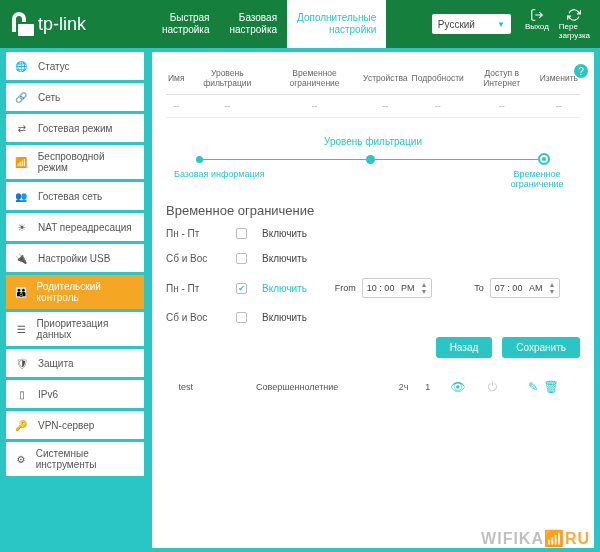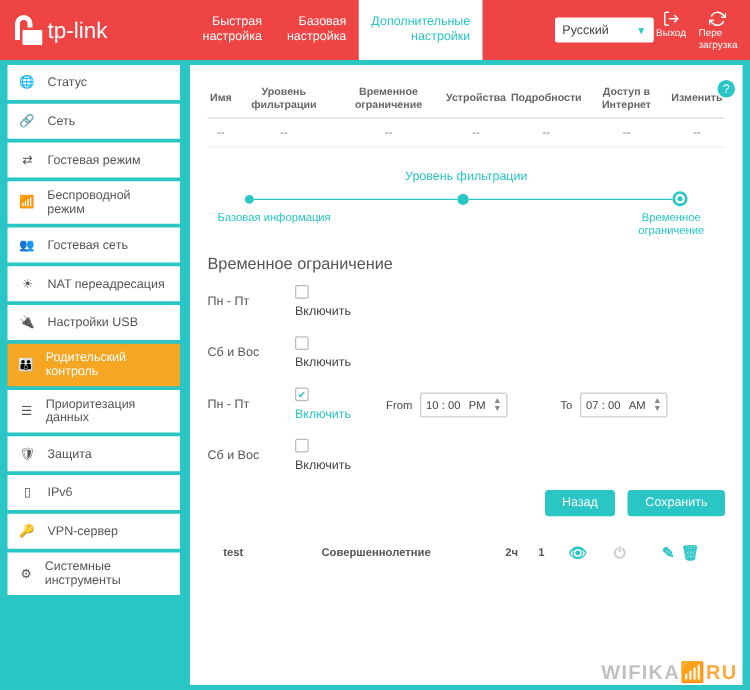--- a/index.html
+++ b/index.html
@@ -4,7 +4,7 @@
 <style>
   * { box-sizing: border-box; margin: 0; padding: 0; }
   body { font-family: Arial, sans-serif; font-size: 11px; color: #444; width: 600px; height: 552px; overflow: hidden; background: #fff; }
-  .header { background: #ef4444; height: 48px; display: flex; align-items: center; color: #fff; position: relative; }
+  .header { background: #15803d; height: 48px; display: flex; align-items: center; color: #fff; position: relative; }
   .logo { display: flex; align-items: center; font-size: 18px; font-weight: 300; margin-left: 12px; width: 140px; }
   .logo-svg { margin-right: 4px; }
   .tabs { display: flex; height: 100%; flex: 1; }

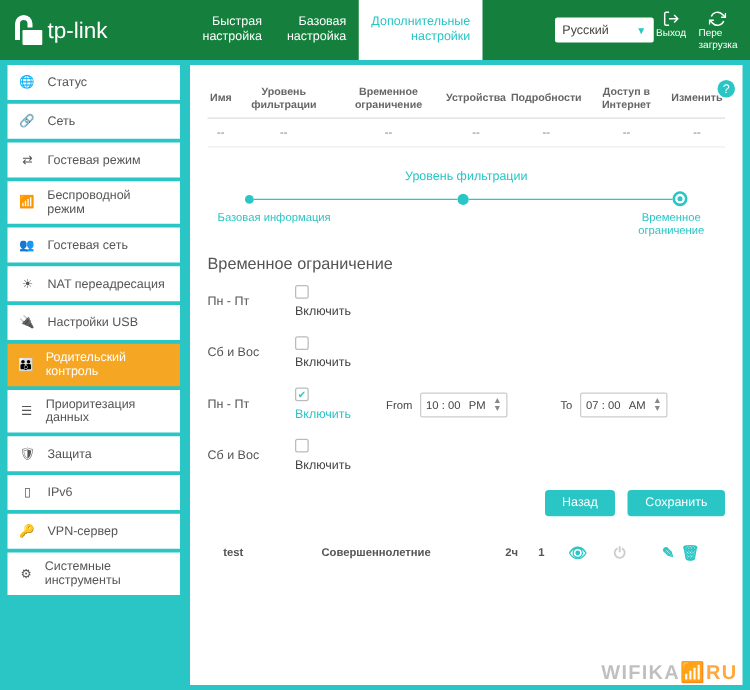--- a/index.html
+++ b/index.html
@@ -10,7 +10,7 @@
   .tabs { display: flex; height: 100%; flex: 1; }
   .tab { display: flex; align-items: center; justify-content: center; text-align: right; padding: 0 10px; font-size: 10px; line-height: 1.2; cursor: pointer; }
   .tab.active { background: #fff; color: #2ac5c5; }
-  .lang { background: #fff; color: #444; border-radius: 2px; height: 20px; display: flex; align-items: center; padding: 0 6px; font-size: 10px; margin-right: 2px; position: relative; }
+  .lang { background: #fff; color: #444; border-radius: 2px; height: 20px; display: flex; align-items: center; padding: 0 6px; font-size: 10px; margin-right: 14px; position: relative; }
   .lang-chevron { color: #2ac5c5; margin-left: 22px; font-size: 8px; }
   .top-icons { display: flex; gap: 10px; margin-right: 10px; }
   .top-ico { display: flex; flex-direction: column; align-items: center; font-size: 8px; cursor: pointer; }

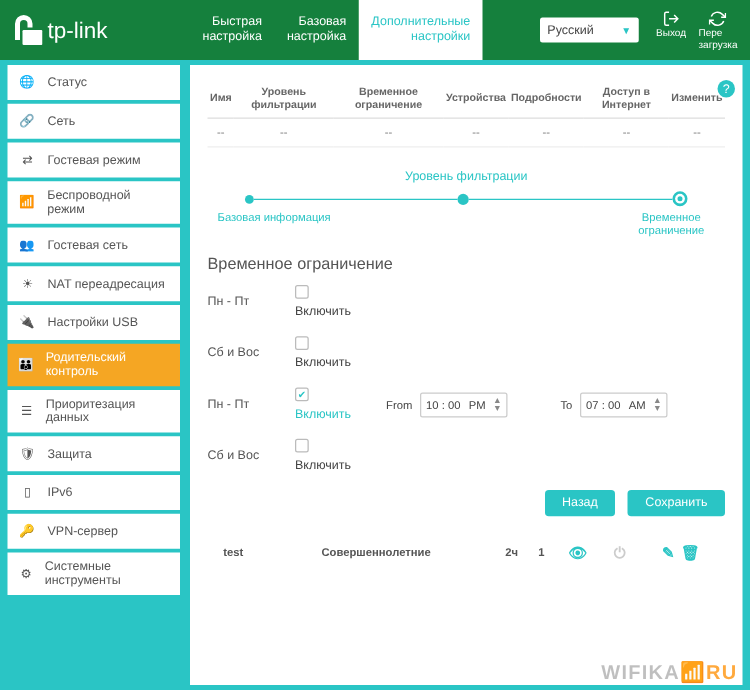--- a/index.html
+++ b/index.html
@@ -23,7 +23,7 @@
   .main { flex: 1; background: #fff; margin: 4px 6px 4px 4px; padding: 10px 14px; overflow: hidden; position: relative; }
   .q-help { position: absolute; right: 6px; top: 12px; width: 14px; height: 14px; border-radius: 50%; background: #2ac5c5; color: #fff; display:flex; align-items:center; justify-content:center; font-size:10px; cursor: pointer; }
   table.tbl { width: 100%; border-collapse: collapse; font-size: 9px; color: #666; }
-  table.tbl th, table.tbl td { padding: 6px 2px; text-align: center; font-weight: bold; }
+  table.tbl th, table.tbl td { padding: 6px 2px; text-align: center; font-weight: normal; }
   table.tbl th { border-bottom: 1px solid #ddd; font-size: 8.5px; }
   .empty-row td { color: #aaa; font-size: 9px; padding: 8px 2px; border-bottom: 1px solid #eee;}
   .stepper { margin: 18px 0 14px; }

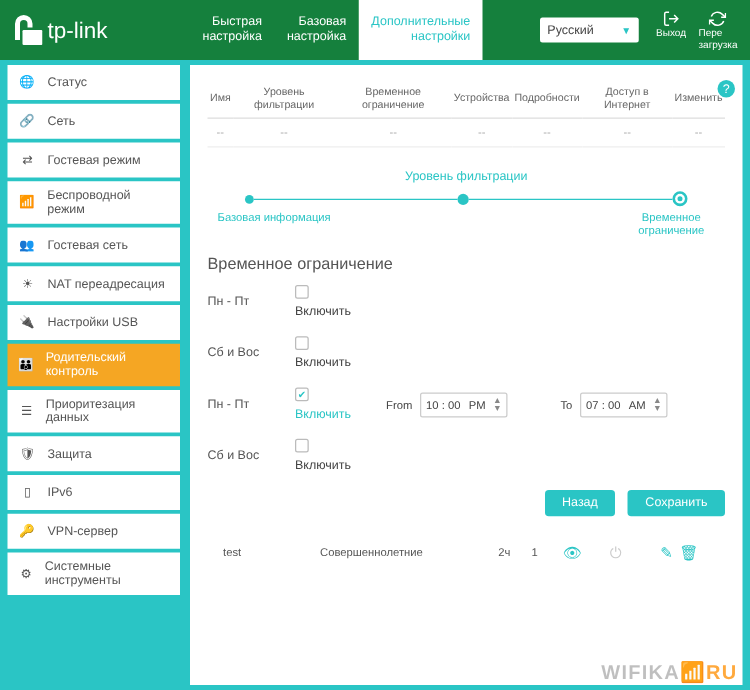--- a/index.html
+++ b/index.html
@@ -38,7 +38,7 @@
   .sect-title { font-size: 13px; color: #555; margin: 10px 0 10px; }
   .row { display: flex; align-items: center; margin-bottom: 14px; font-size: 10px; }
   .row .lbl { width: 70px; color: #555; }
-  .chk { display: flex; align-items: flex-start; gap: 5px; cursor: pointer; flex-direction: column; }
+  .chk { display: flex; align-items: flex-end; gap: 15px; cursor: pointer; }
   .chk-box { width: 11px; height: 11px; border: 1px solid #bbb; border-radius: 2px; display:flex; align-items:center; justify-content:center; font-size:8px; color:#2ac5c5; }
   .chk-box.checked::before { content: "✔"; }
   .time-wrap { display: flex; align-items: center; gap: 6px; margin-left: 28px; font-size: 9px; }

